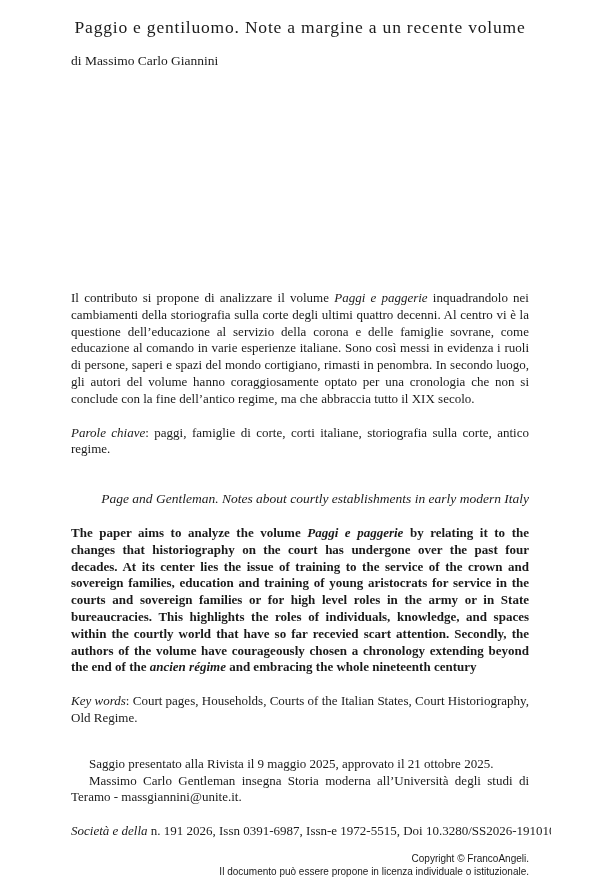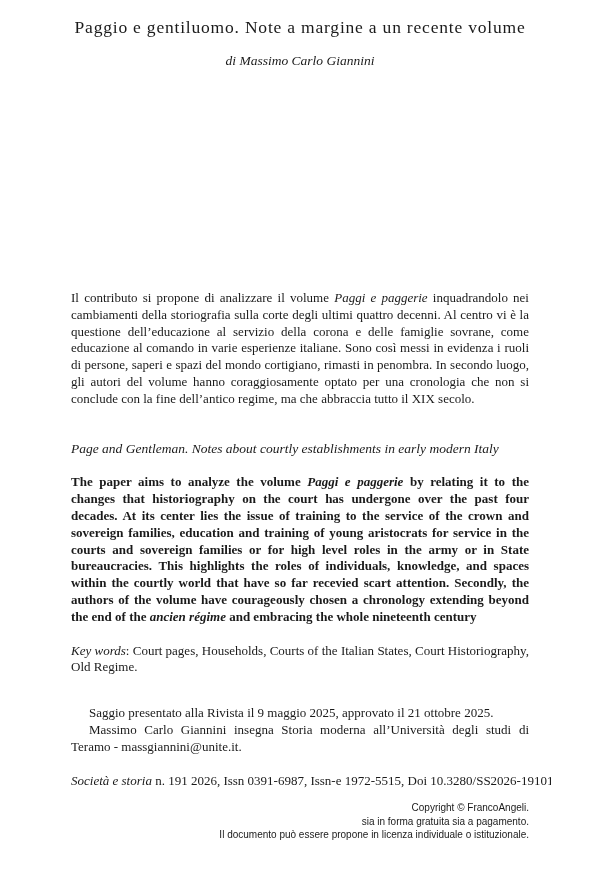--- a/index.html
+++ b/index.html
@@ -24,8 +24,7 @@
     font-weight: normal;
   }
   .byline {
-    text-align: center;
-    font-style: italic;
+    text-align: left;
     font-size: 13.5px;
     margin-top: 15px;
   }

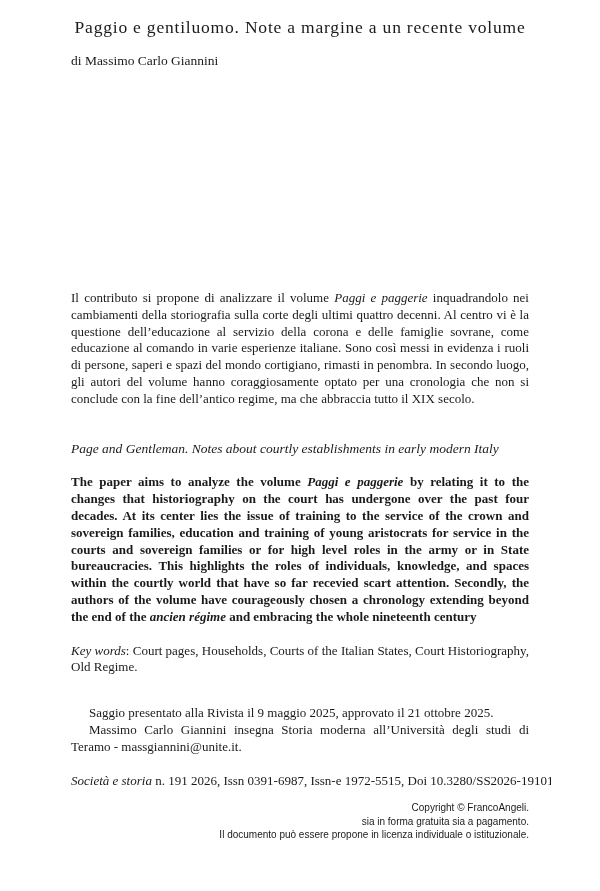--- a/index.html
+++ b/index.html
@@ -69,6 +69,7 @@
 
   <p class="body-text abstract-it"><span>Il contributo si propone di analizzare il volume </span><span class="i">Paggi e paggerie</span><span> inquadrandolo nei cambiamenti della storiografia sulla corte degli ultimi quattro decenni. Al centro vi è la questione dell’educazione al servizio della corona e delle famiglie sovrane, come educazione al comando in varie esperienze italiane. Sono così messi in evidenza i ruoli di persone, saperi e spazi del mondo cortigiano, rimasti in penombra. In secondo luogo, gli autori del volume hanno coraggiosamente optato per una cronologia che non si conclude con la fine dell’antico regime, ma che abbraccia tutto il XIX secolo.</span></p>
 
+  <p class="body-text keywords-it"><span class="i">Parole chiave</span><span>: paggi, famiglie di corte, corti italiane, storiografia sulla corte, antico regime.</span></p>
 
   <div class="title-en">Page and Gentleman. Notes about courtly establishments in early modern Italy</div>
 

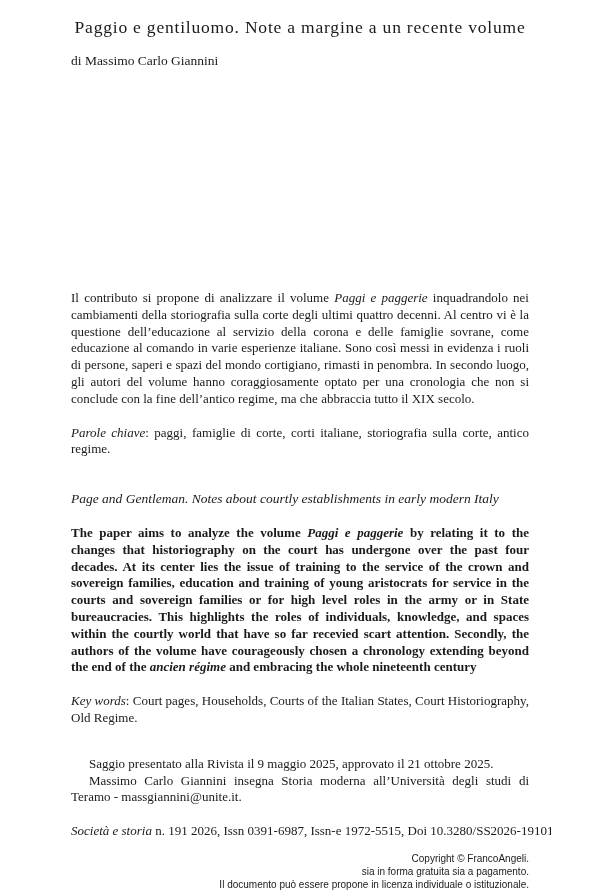--- a/index.html
+++ b/index.html
@@ -42,6 +42,7 @@
     font-size: 13.5px;
     line-height: 16.8px;
     margin-top: 33px;
+    text-align: right;
   }
   .abstract-en { margin-top: 17px; font-weight: bold; }
   .keywords-en { margin-top: 17px; }

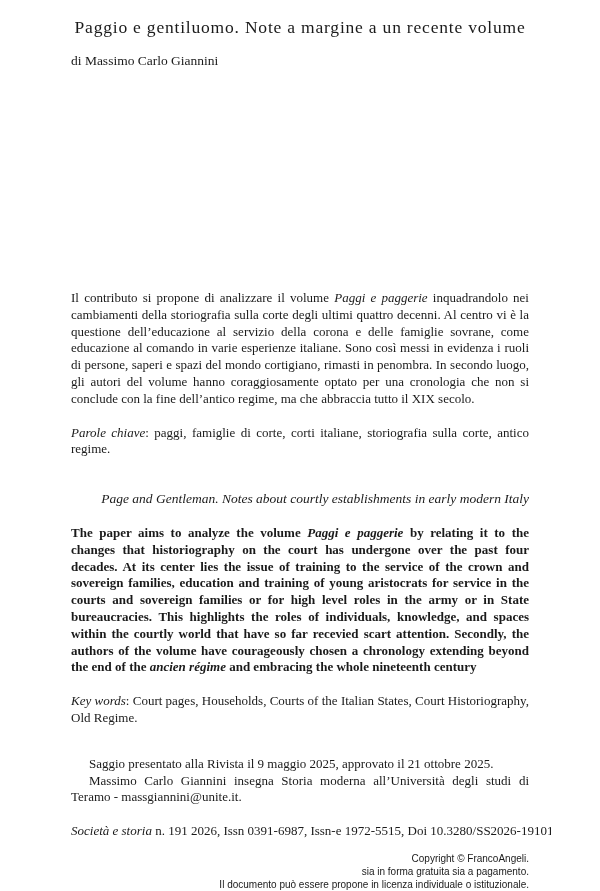--- a/index.html
+++ b/index.html
@@ -80,7 +80,7 @@
 
   <div class="notes">
     <p class="body-text note-par">Saggio presentato alla Rivista il 9 maggio 2025, approvato il 21 ottobre 2025.</p>
-    <p class="body-text note-par">Massimo Carlo Giannini insegna Storia moderna all’Università degli studi di Teramo - massgiannini@unite.it.</p>
+    <p class="body-text note-par">Massimo Carlo Gentleman insegna Storia moderna all’Università degli studi di Teramo - massgiannini@unite.it.</p>
   </div>
 
   <p class="body-text journal-line"><span class="i">Società e storia</span><span> n. 191 2026, Issn 0391-6987, Issn-e 1972-5515, Doi 10.3280/SS2026-191010</span></p>

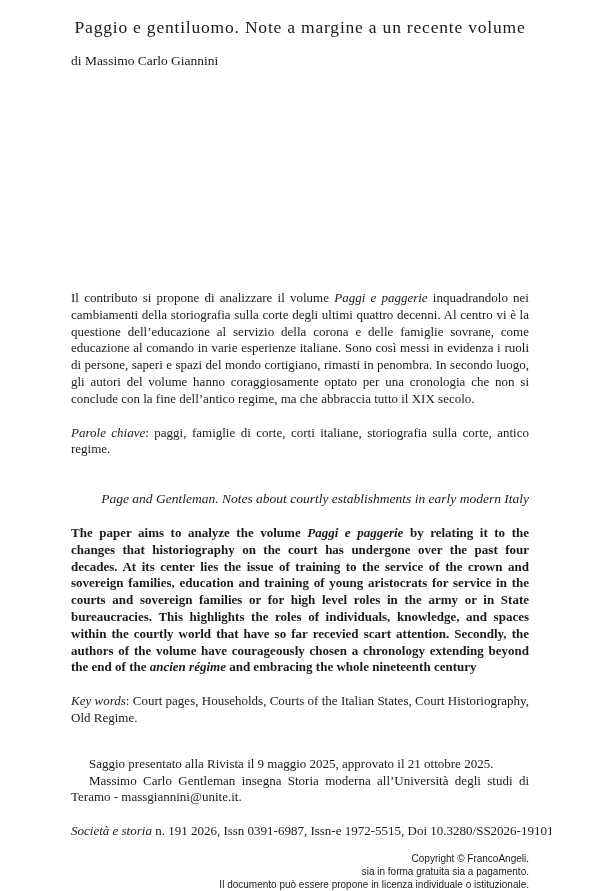--- a/index.html
+++ b/index.html
@@ -83,7 +83,7 @@
     <p class="body-text note-par">Massimo Carlo Gentleman insegna Storia moderna all’Università degli studi di Teramo - massgiannini@unite.it.</p>
   </div>
 
-  <p class="body-text journal-line"><span class="i">Società e storia</span><span> n. 191 2026, Issn 0391-6987, Issn-e 1972-5515, Doi 10.3280/SS2026-191010</span></p>
+  <p class="body-text journal-line"><span class="i">Società e della</span><span> n. 191 2026, Issn 0391-6987, Issn-e 1972-5515, Doi 10.3280/SS2026-191010</span></p>
 
   <div class="footer">
     <div>Copyright © FrancoAngeli.</div>

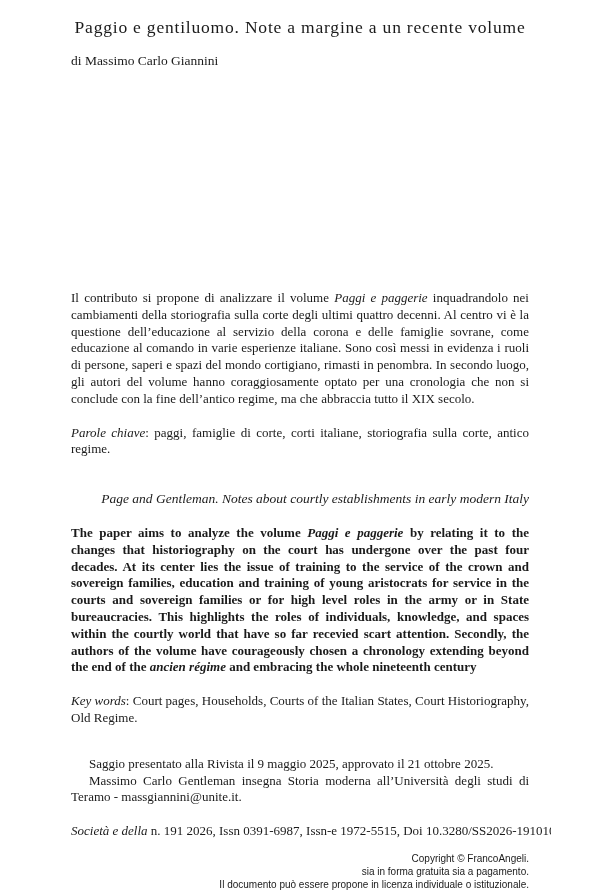--- a/index.html
+++ b/index.html
@@ -87,7 +87,6 @@
 
   <div class="footer">
     <div>Copyright © FrancoAngeli.</div>
-    <div>sia in forma gratuita sia a pagamento.</div>
     <div>Il documento può essere propone in licenza individuale o istituzionale.</div>
   </div>
 

